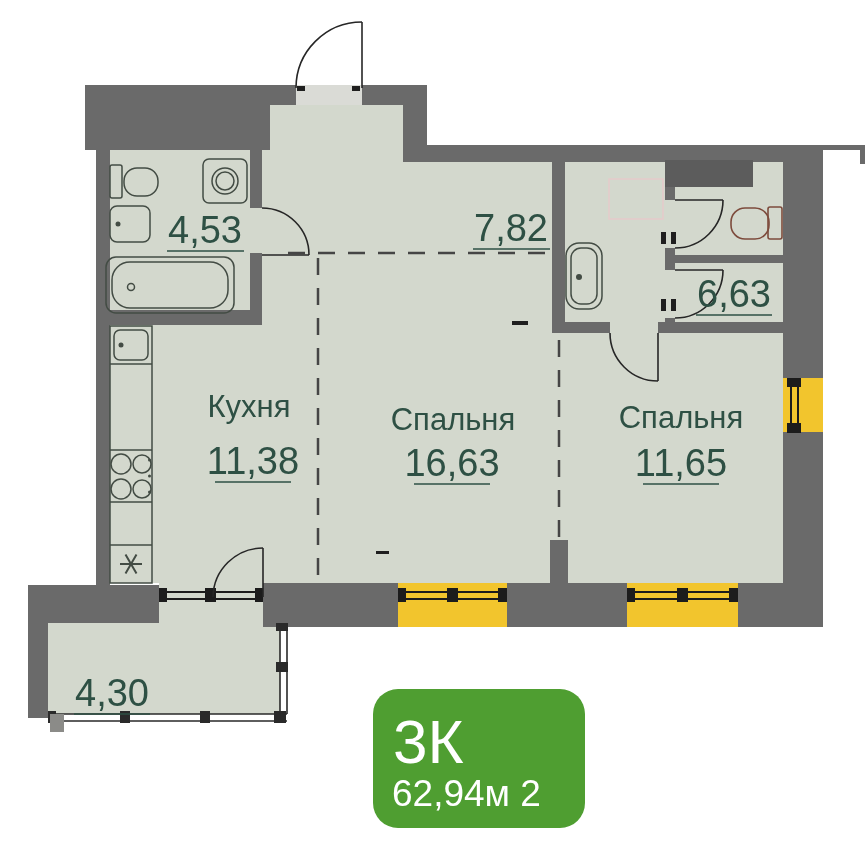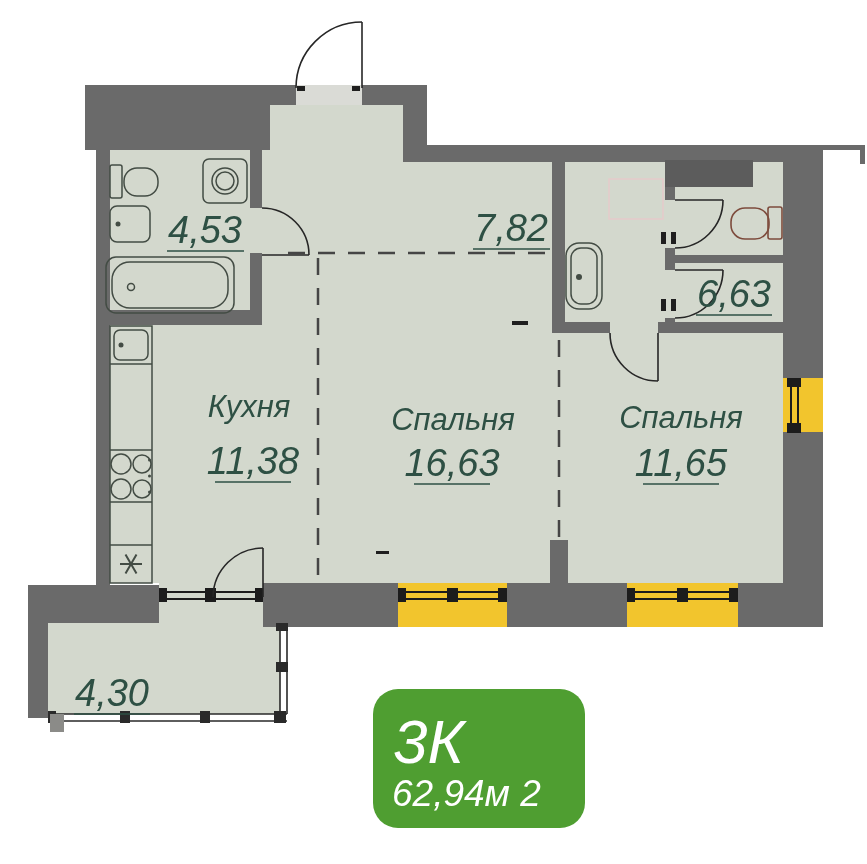--- a/index.html
+++ b/index.html
@@ -4,7 +4,7 @@
 <style>
   html,body{margin:0;padding:0;background:#ffffff;}
   .stage{position:relative;width:867px;height:864px;background:#ffffff;overflow:hidden;
-         font-family:"Liberation Sans", sans-serif;font-style:italic;}
+         font-family:"Liberation Sans", sans-serif;}
   svg{display:block;}
   text{font-family:"Liberation Sans","DejaVu Sans",sans-serif;}
   .room-name{font-size:31px;fill:#2e5044;}

